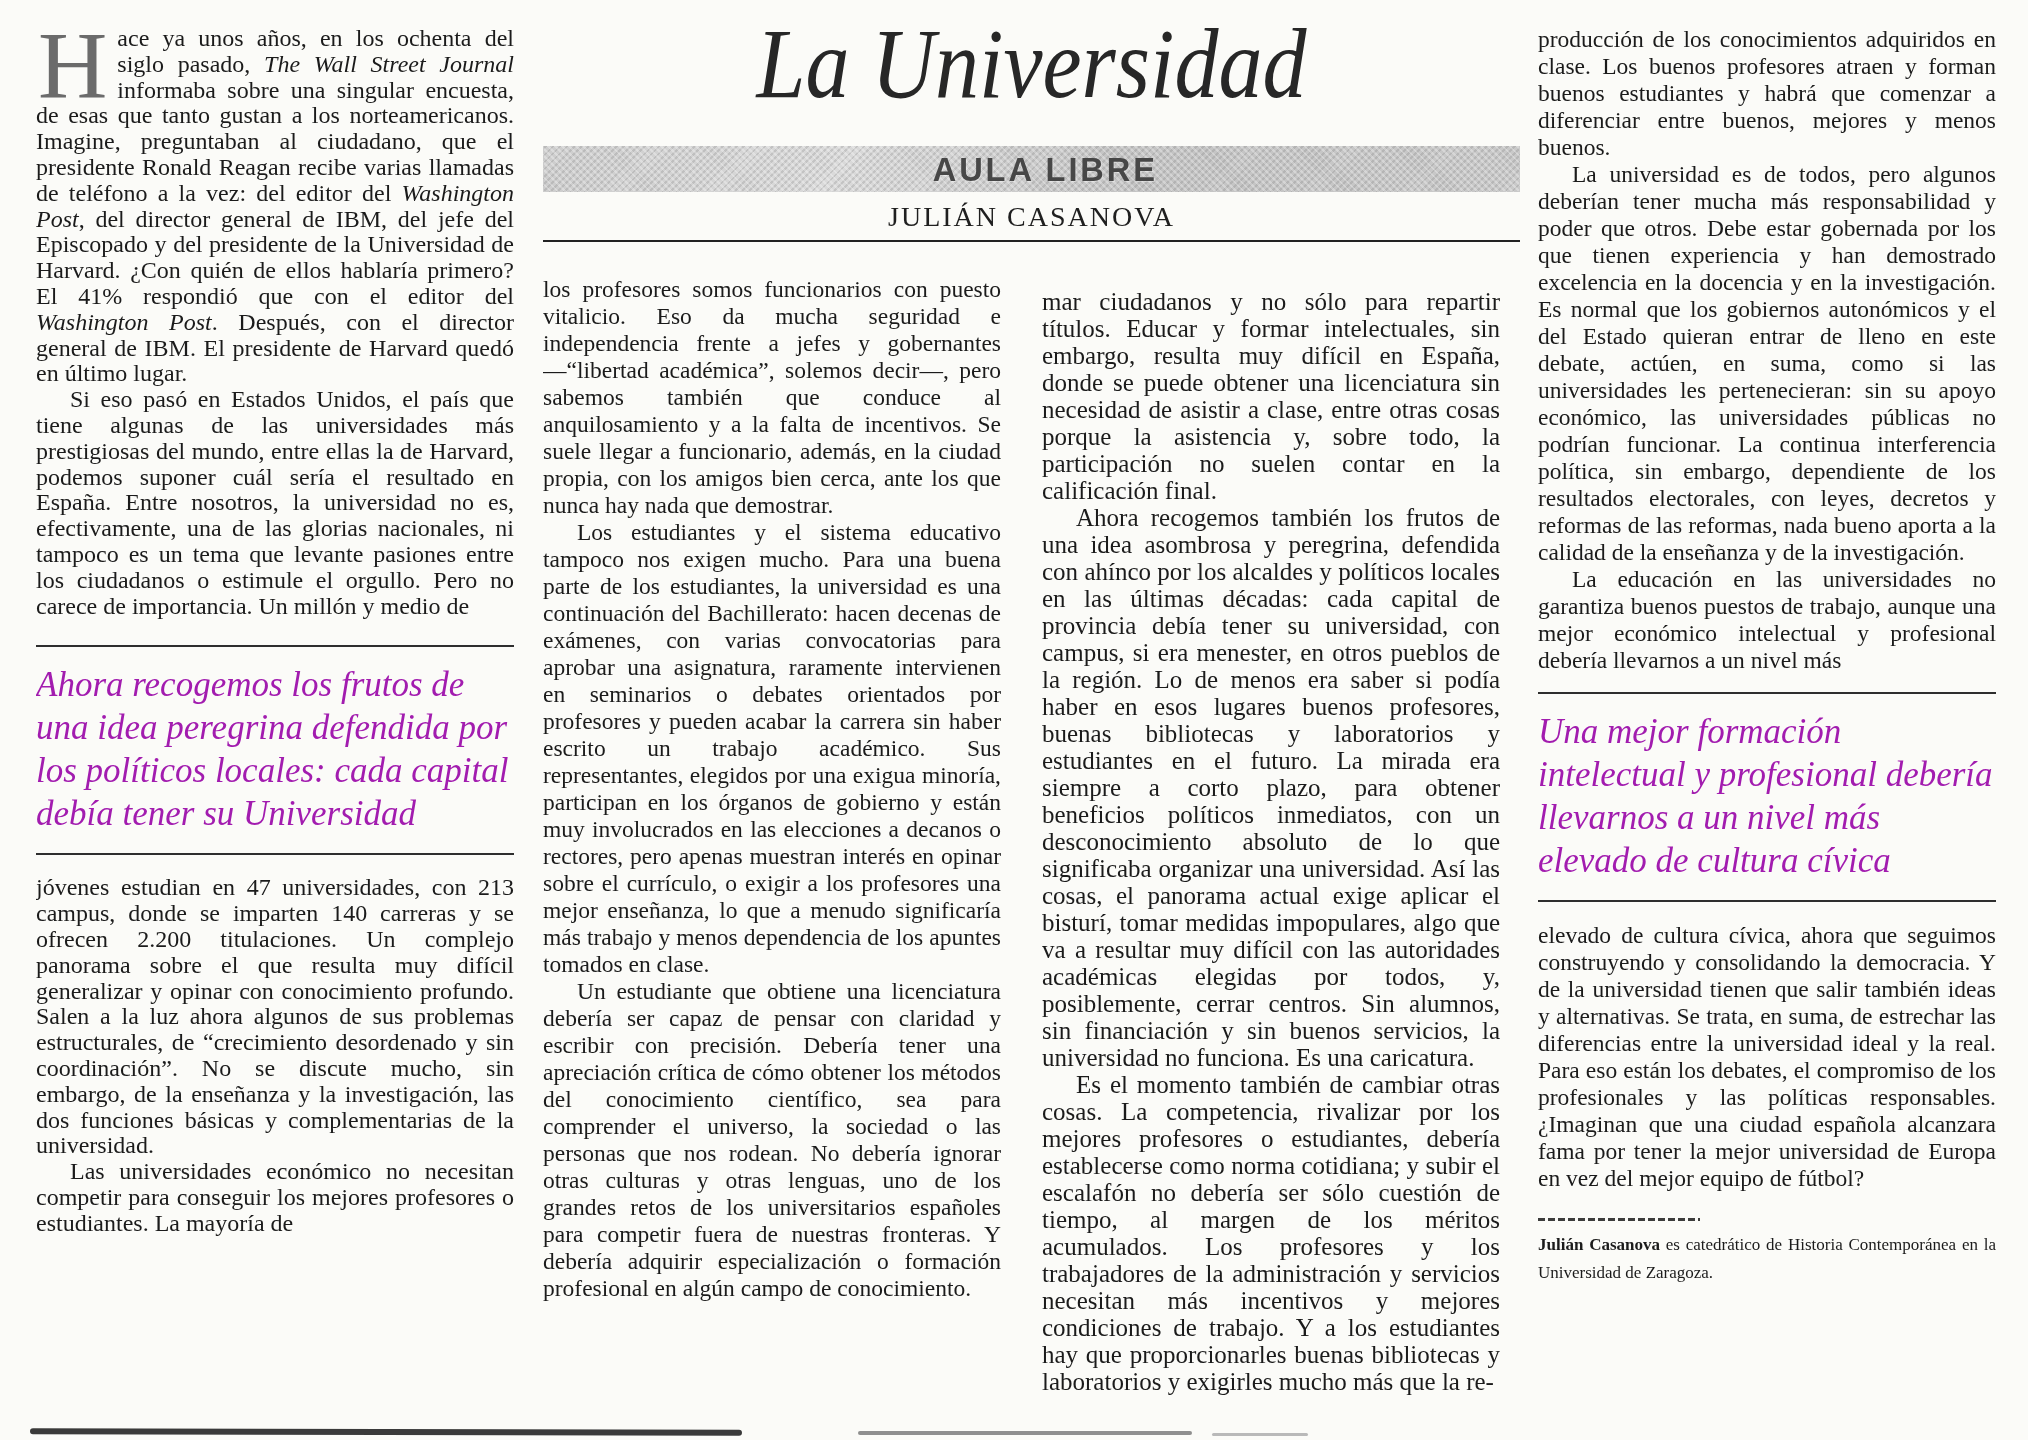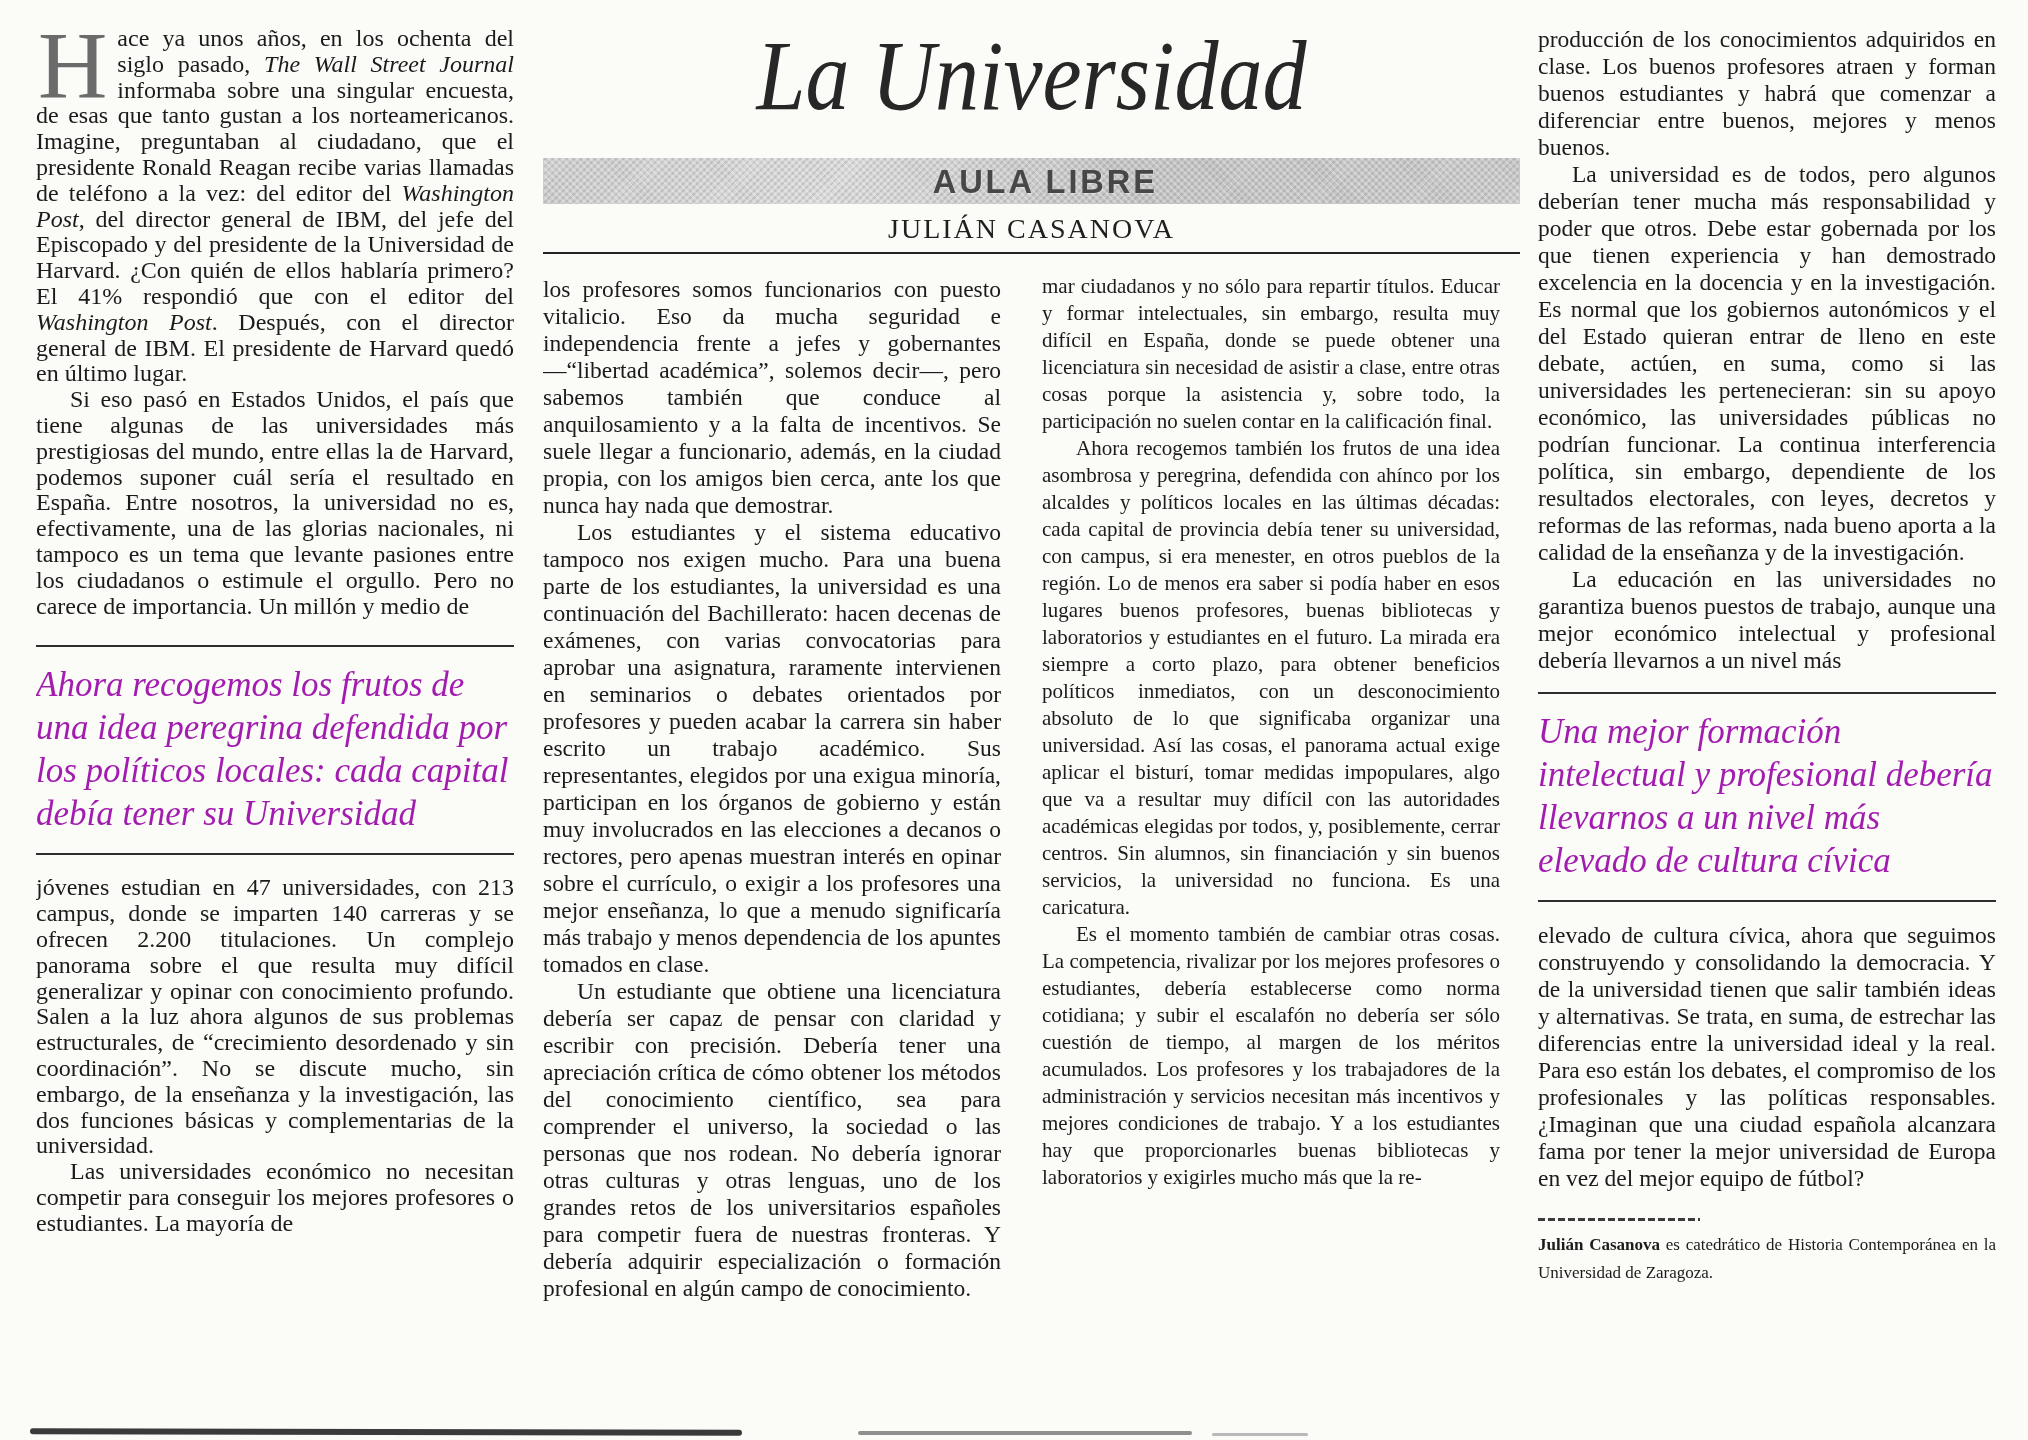--- a/index.html
+++ b/index.html
@@ -33,7 +33,7 @@
     color:#a21caf;margin:16px 0 18px 0 !important;text-indent:0 !important;
   }
 
-  #header{position:absolute;left:543px;top:22px;width:977px;}
+  #header{position:absolute;left:543px;top:10px;width:977px;}
   .title{
     font-style:italic;font-size:100px;line-height:108px;text-align:center;
     color:#272727;transform:scaleX(0.88);transform-origin:center;

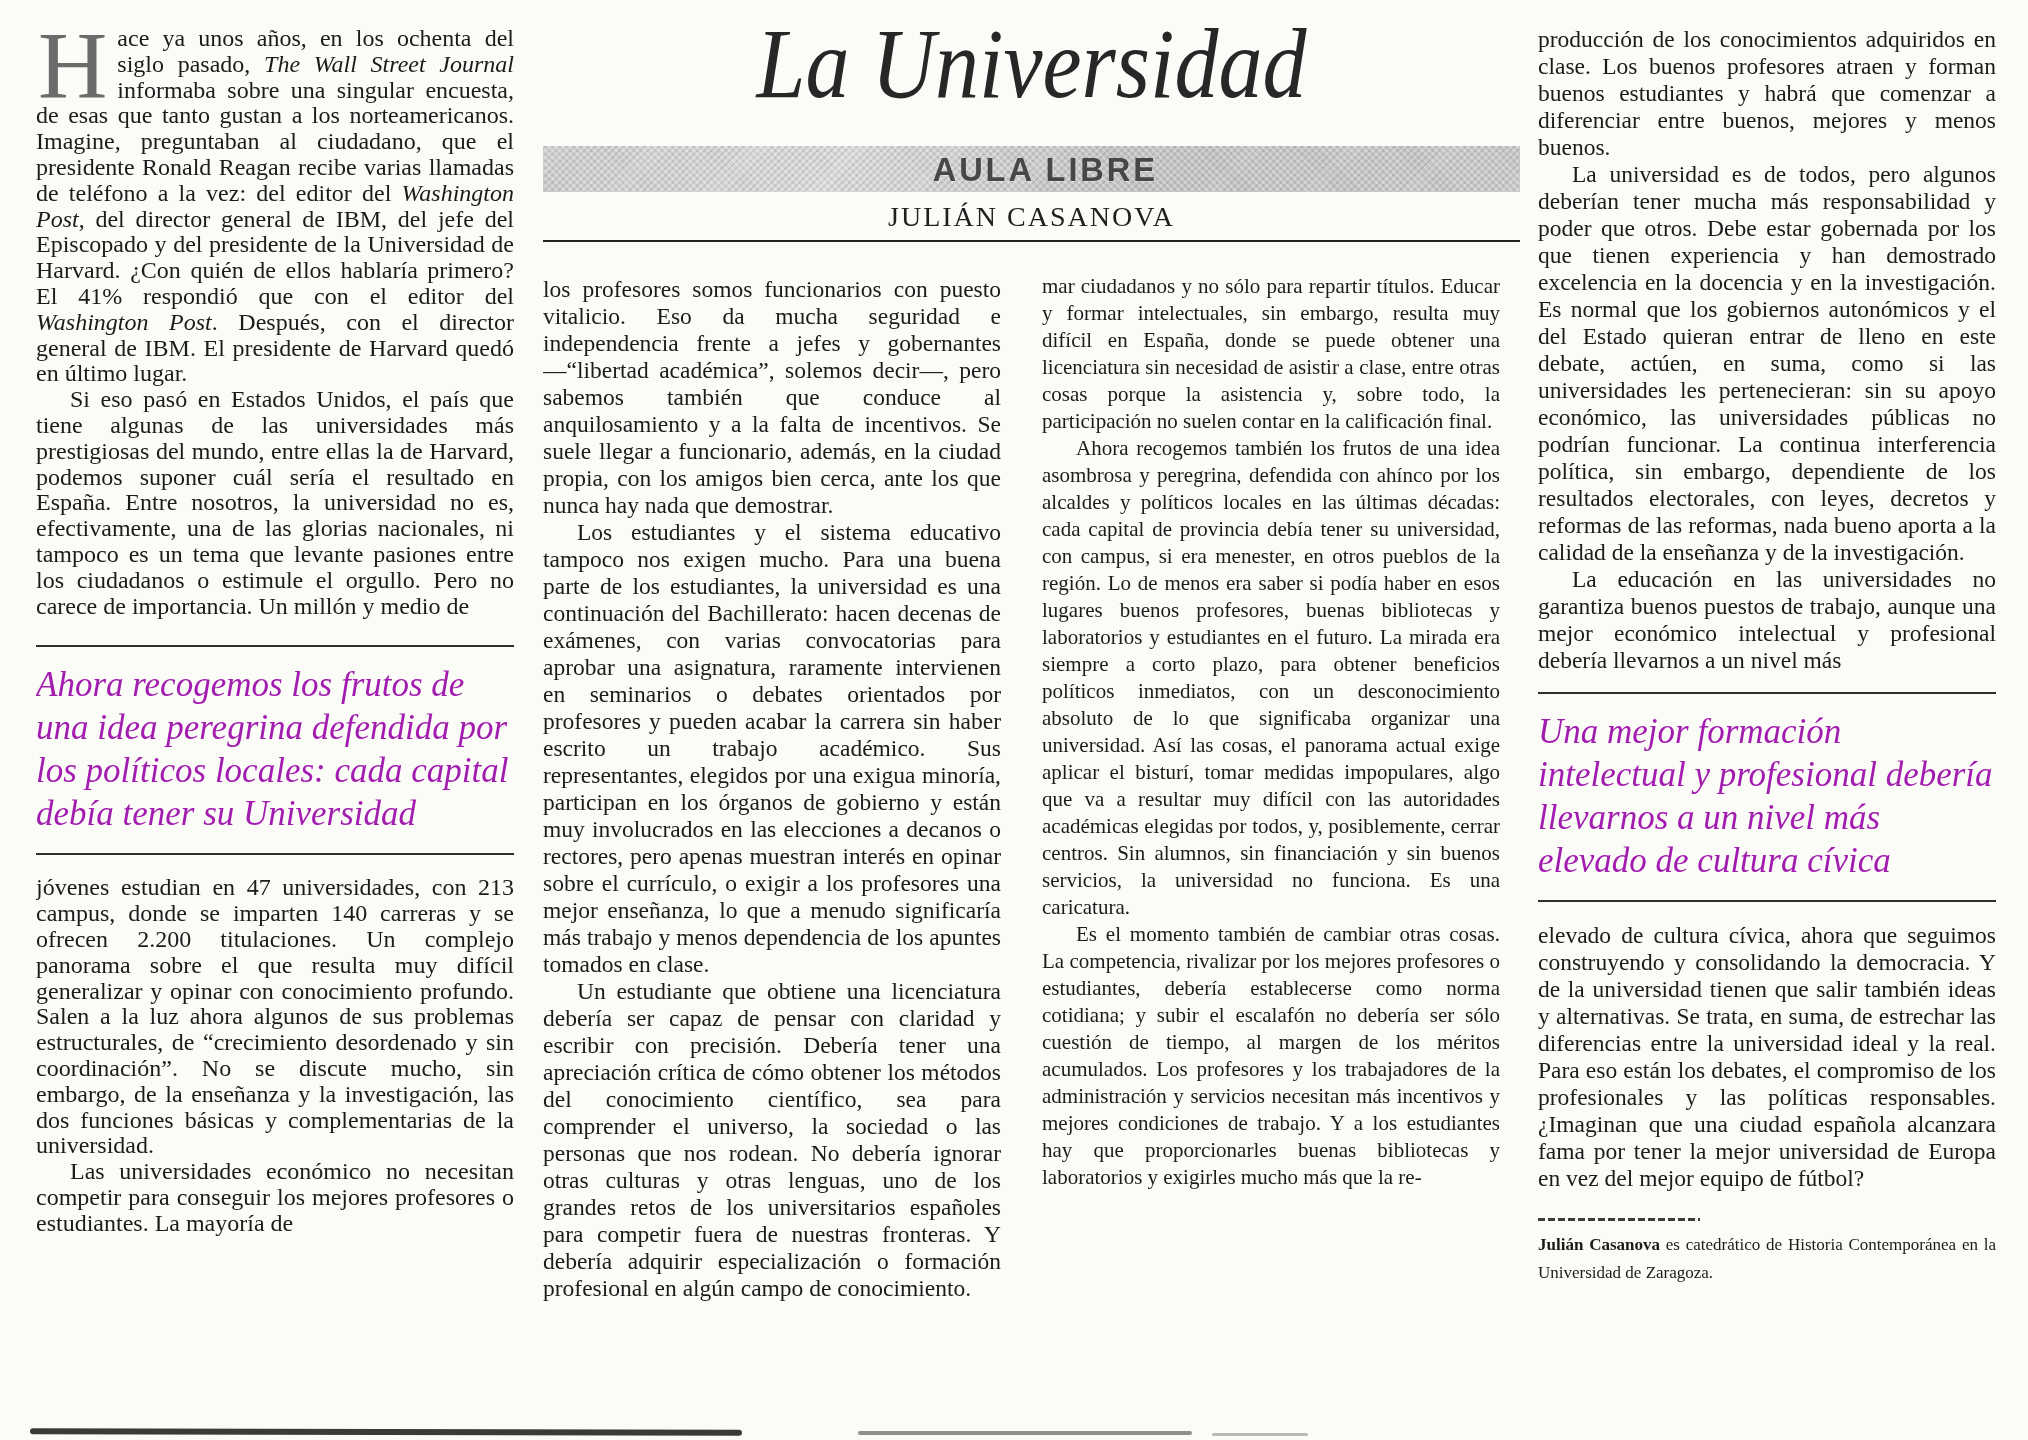--- a/index.html
+++ b/index.html
@@ -14,7 +14,7 @@
 
   #col1{left:36px;top:26px;width:478px;height:1392px;font-size:24px;line-height:25.8px;}
   #col2{left:543px;top:276px;width:458px;height:1152px;font-size:23.5px;line-height:27px;}
-  #col3{left:1042px;top:273px;width:458px;height:1152px;font-size:21px;line-height:27px;}
+  #col3{left:1042px;top:288px;width:458px;height:1152px;font-size:25px;line-height:27px;}
   #col4{left:1538px;top:26px;width:458px;height:1400px;font-size:23.5px;line-height:27px;}
 
   .dropcap{

